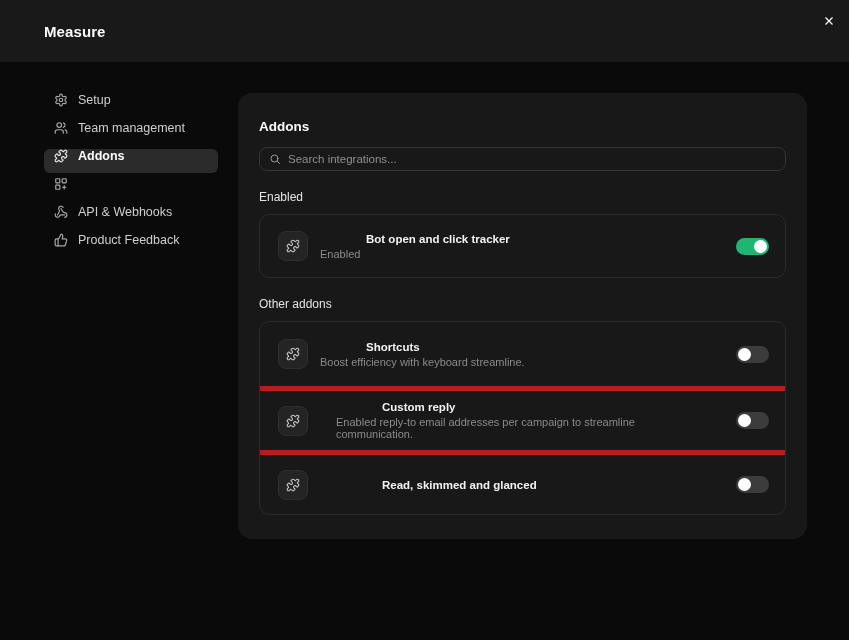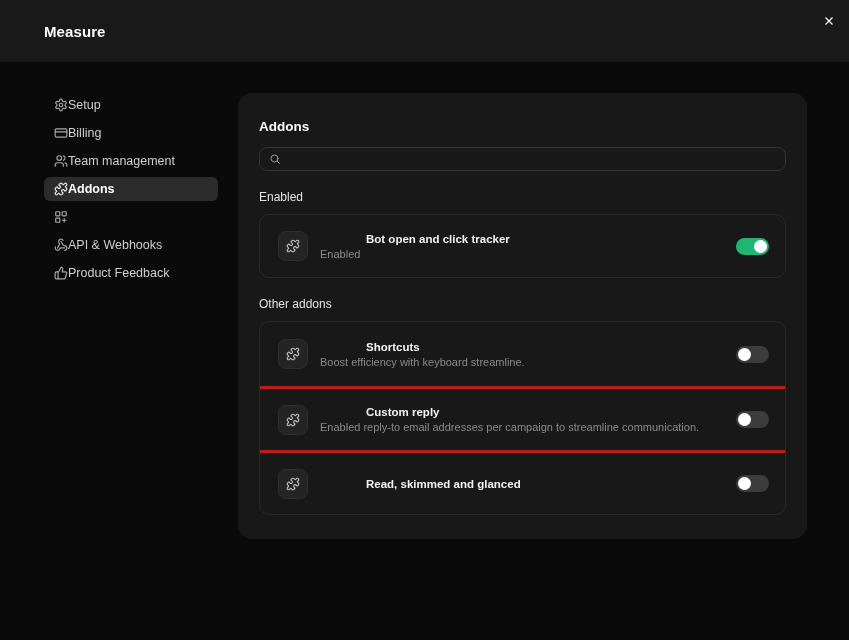--- a/index.html
+++ b/index.html
@@ -35,7 +35,7 @@
   
   .sidebar { width:174px; margin-left:44px; padding-top:31px; flex:none; }
   .side-item {
-    display:flex; align-items:center; gap:0;
+    display:flex; align-items:flex-start; gap:10px;
     height:24px; padding:0 10px; margin-bottom:4px;
     border-radius:6px; cursor:pointer;
     font-size:12.5px; color:#cfcfcf;

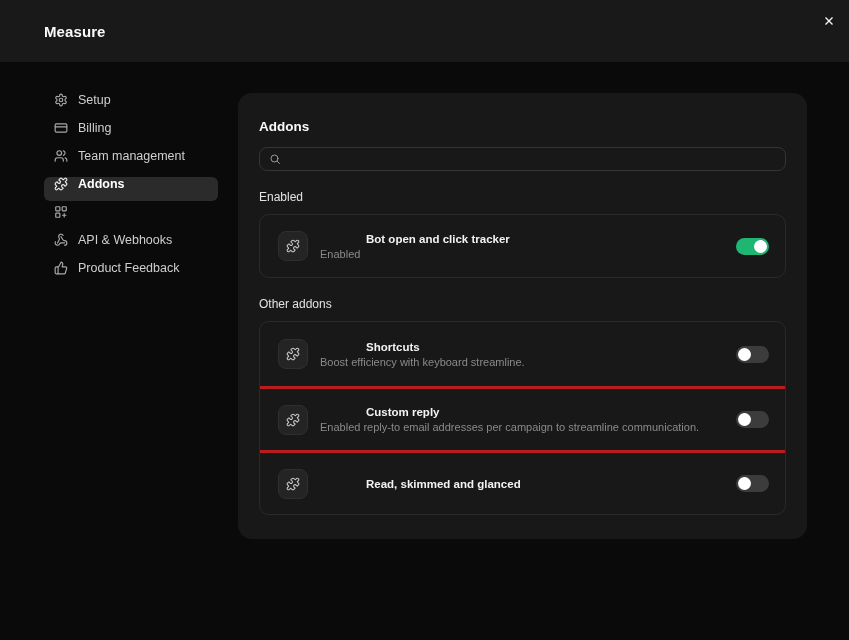--- a/index.html
+++ b/index.html
@@ -138,15 +138,6 @@
       <span>Setup</span>
     </div>
 
-    <div class="side-item">
-      <span class="s-icon">
-        <svg viewBox="0 0 24 24">
-            <rect width="20" height="14" x="2" y="5" rx="2"></rect>
-            <line x1="2" x2="22" y1="10" y2="10"></line>
-          </svg>
-      </span>
-      <span>Billing</span>
-    </div>
 
     <div class="side-item">
       <span class="s-icon">

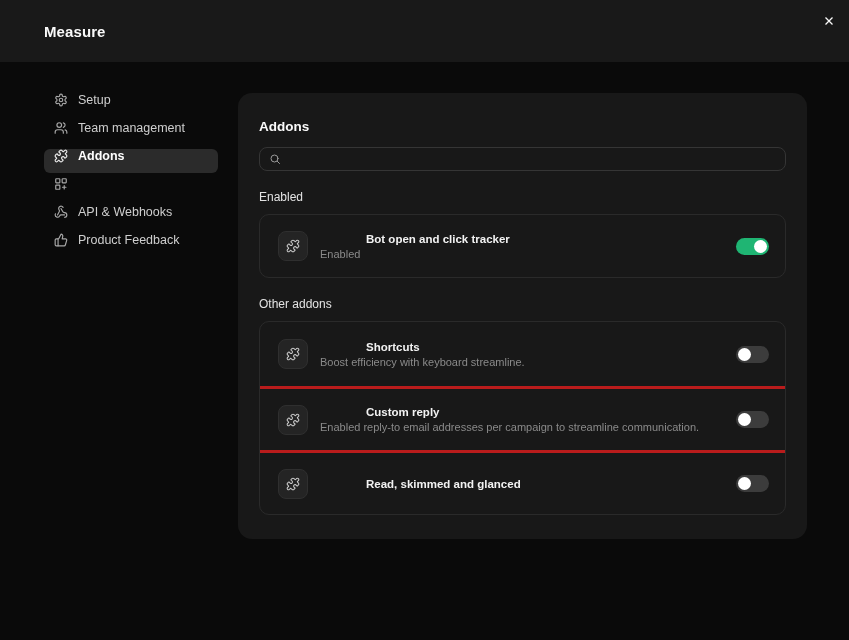--- a/index.html
+++ b/index.html
@@ -205,6 +205,7 @@
             <path d="m21 21-4.3-4.3"></path>
           </svg>
       </span>
+      <input type="text" placeholder="Search integrations..." style="">
     </div>
 
     <div class="section-label">Enabled</div>

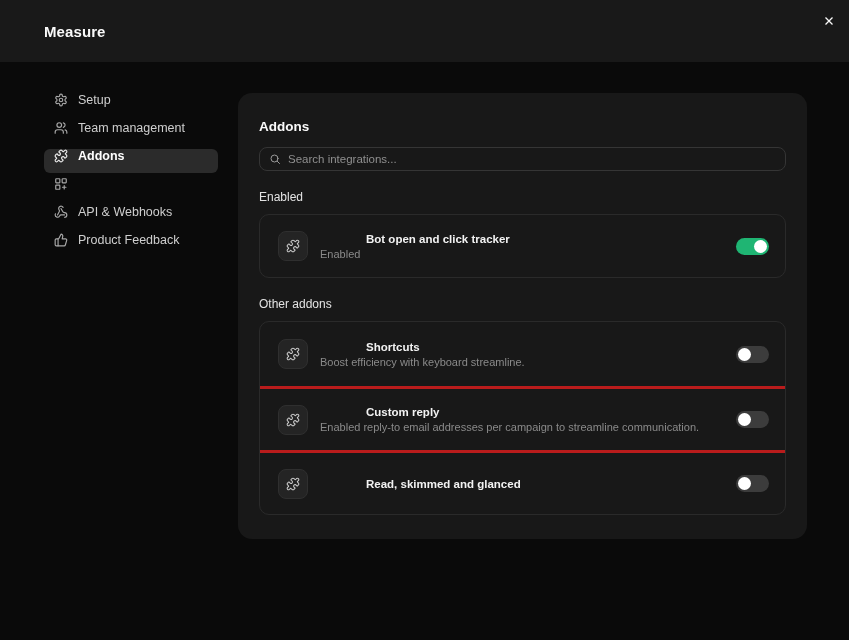--- a/index.html
+++ b/index.html
@@ -79,7 +79,7 @@
     height:62px; padding:0 16px 0 18px;
     background:transparent;
   }
-  .group .row + .row { border-top:3px solid #b91c1c; }
+  .group .row + .row { border-top:5px solid #b91c1c;gap:16px; }
   .group.tall .row { height:64px; }
 
   .tile {

